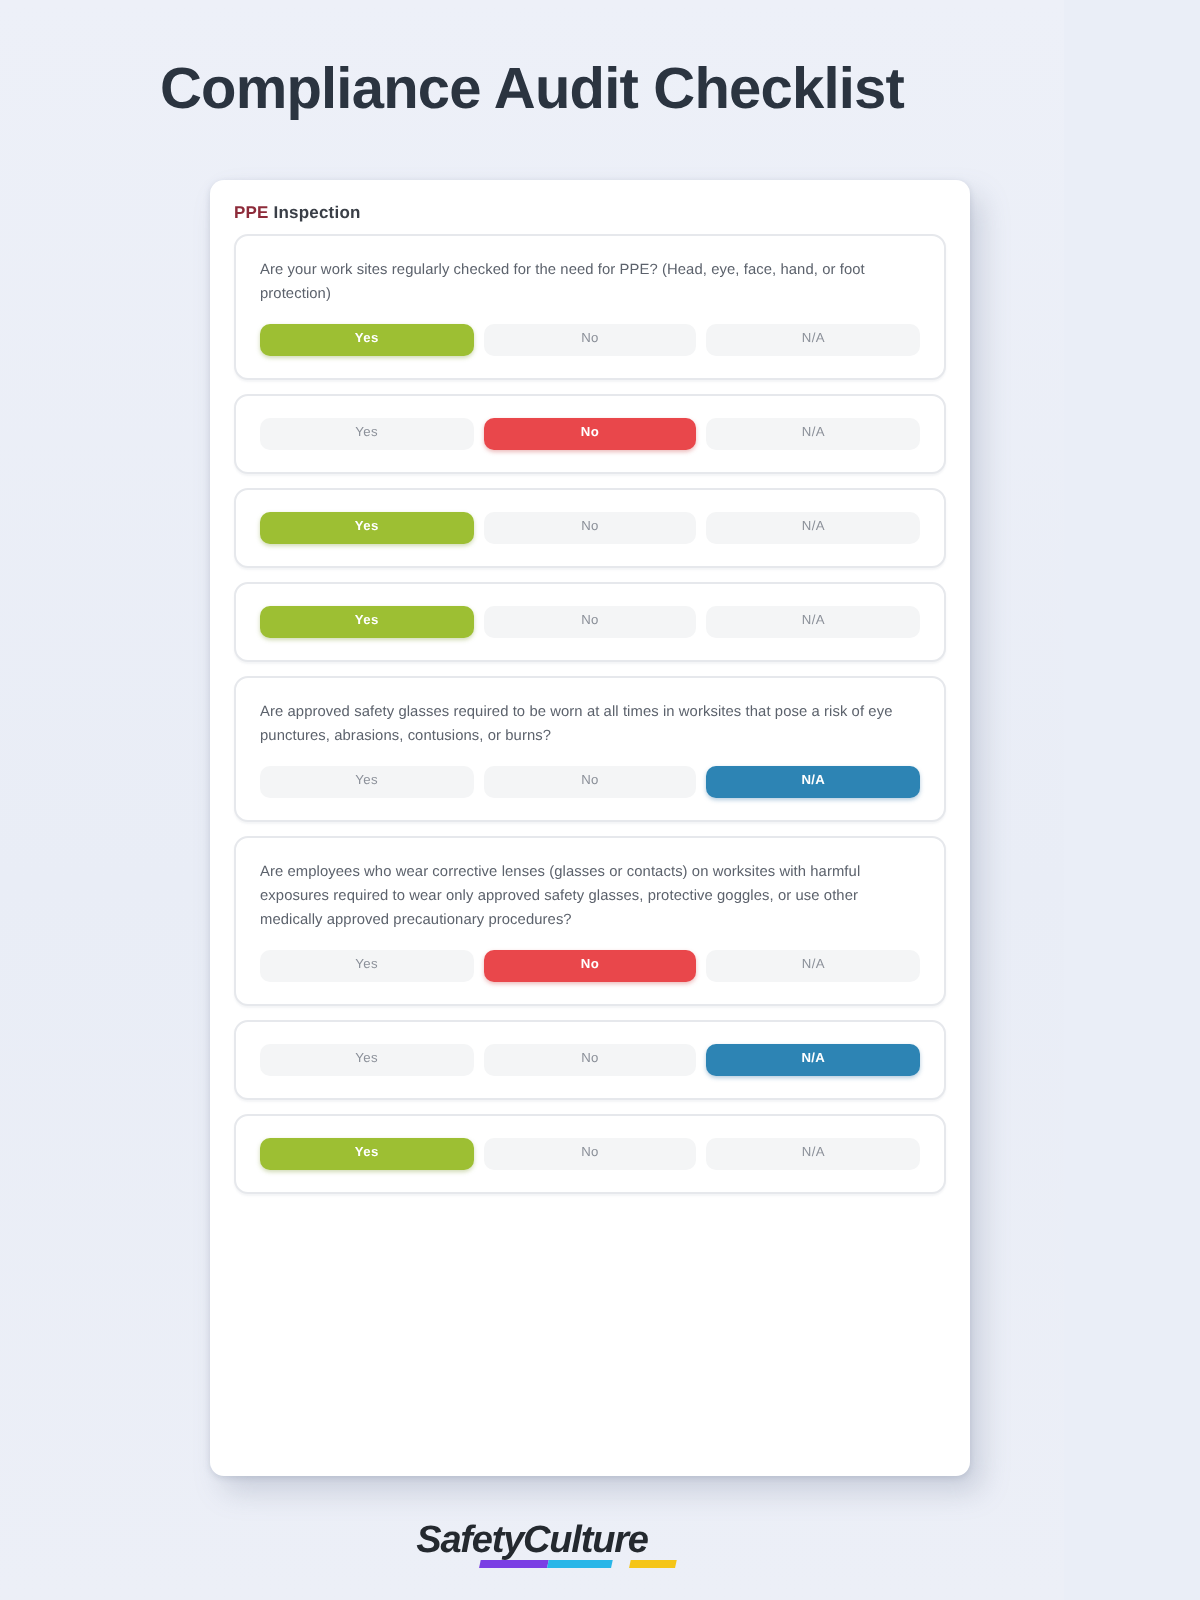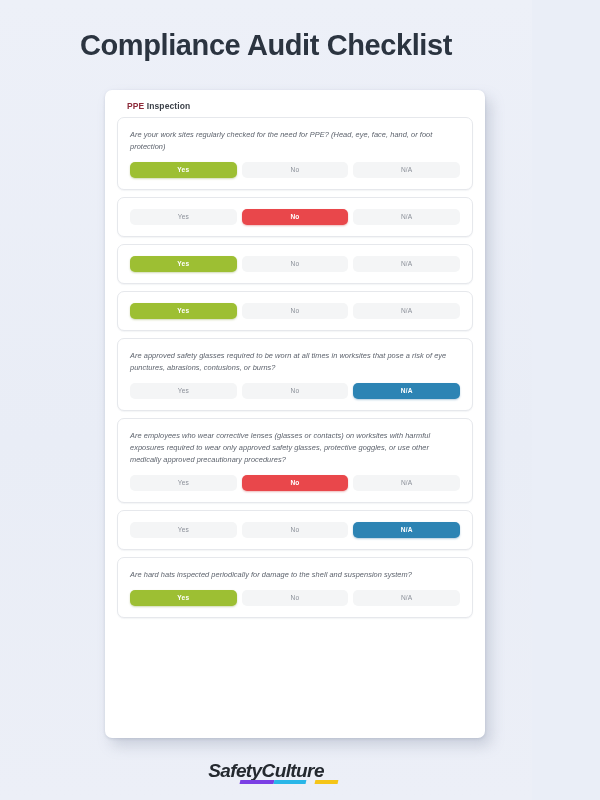--- a/index.html
+++ b/index.html
@@ -51,7 +51,7 @@
   }
 
   .card-header {
-    padding: 11px 14px 6px 22px;
+    padding: 11px 14px 6px 12px;
     font-size: 8.5px;
     font-weight: bold;
     letter-spacing: 0.1px;

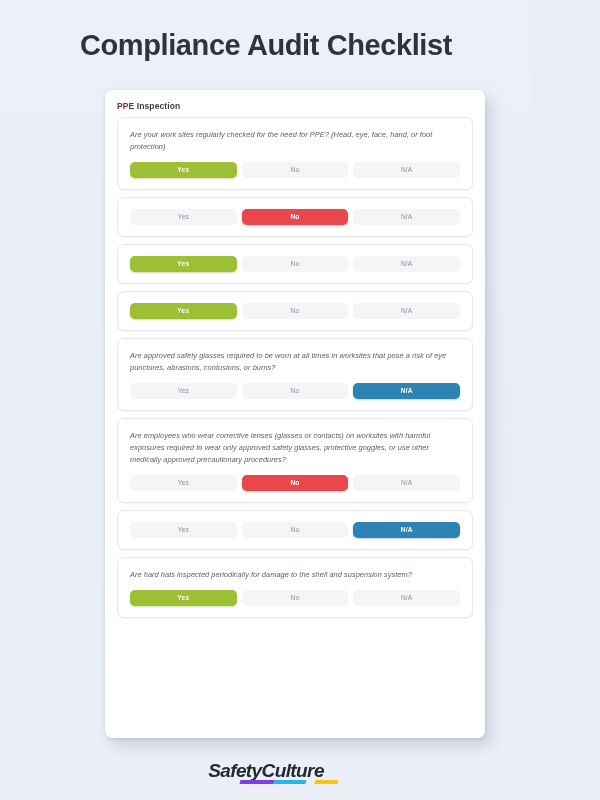--- a/index.html
+++ b/index.html
@@ -80,7 +80,6 @@
     color: #5c626c;
     margin: 0 0 9px 0;
     letter-spacing: 0.05px;
-    font-style: italic;
   }
 
   .answer-row {

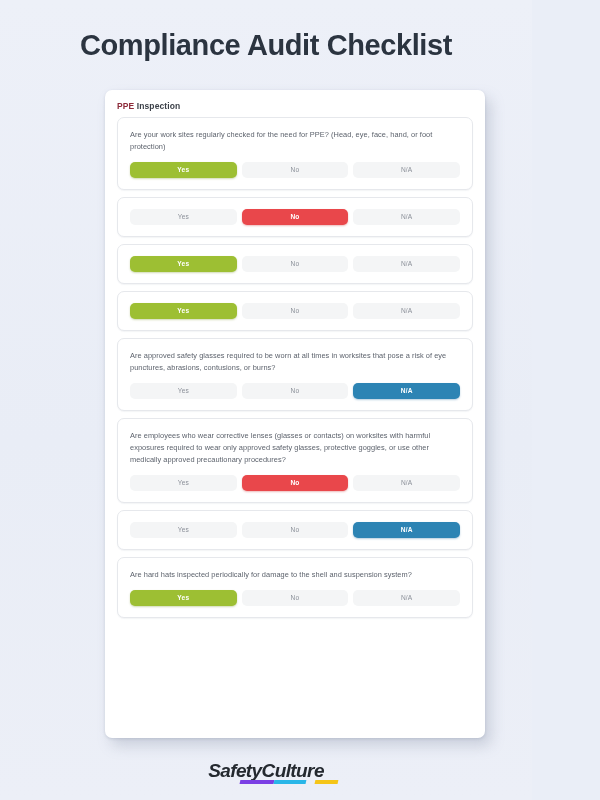--- a/index.html
+++ b/index.html
@@ -223,7 +223,6 @@
           </div>
         </div>
         <div class="question-card">
-          <p class="question-text">Are hard hats inspected periodically for damage to the shell and suspension system?</p>
           <div class="answer-row">
             <button class="answer-btn selected-yes">Yes</button>
             <button class="answer-btn">No</button>

